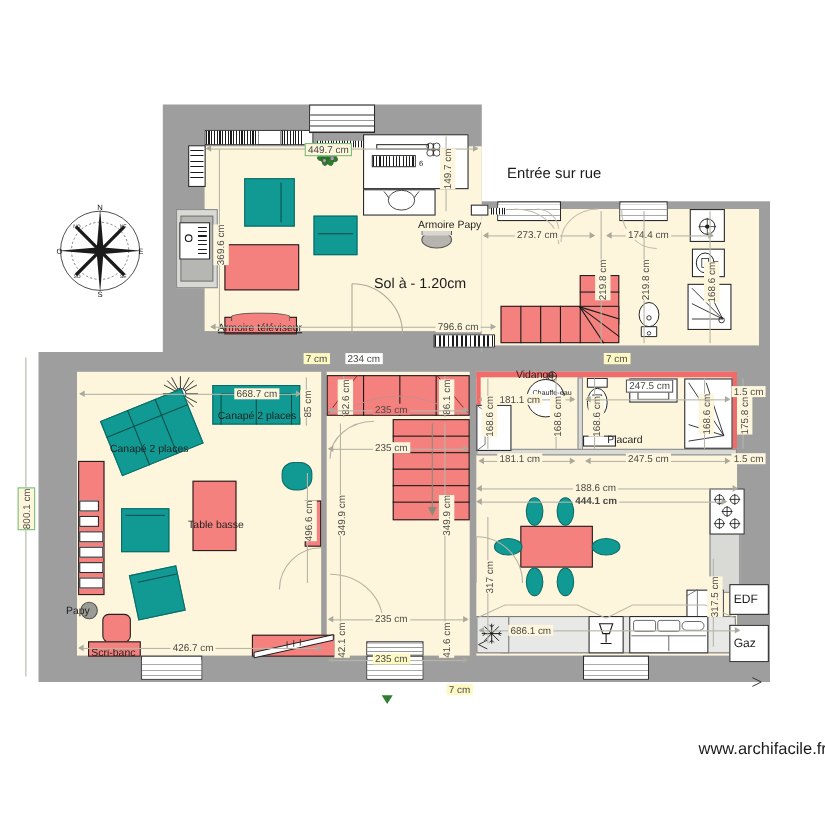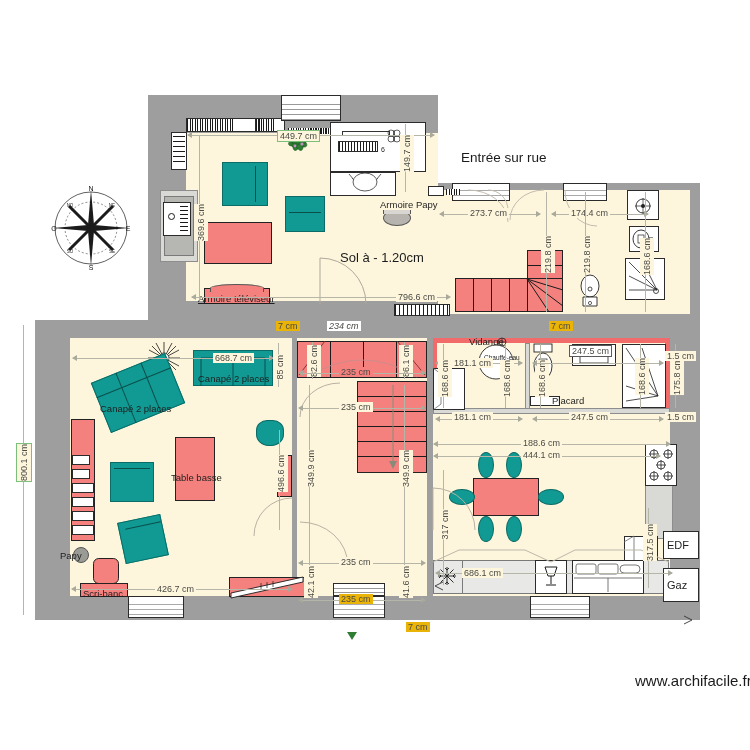--- a/index.html
+++ b/index.html
@@ -25,7 +25,7 @@
   .lbl{position:absolute;color:#4a4a46;font-size:9px;line-height:10px;
        background:#fdf6dc;padding:0 2px;white-space:nowrap;}
   .lbl.onwhite{background:#ffffff;}
-  .lbl.ongrey{background:#eab308;}
+  .lbl.ongrey{background:#fef9c3;}
   .lbl.green{background:#fdf6dc;border:1px solid #7bbf7b;}
   .lbl.vert{writing-mode:vertical-rl;transform:rotate(180deg);}
   .nm{position:absolute;color:#1e1e1e;font-size:9.5px;line-height:10px;

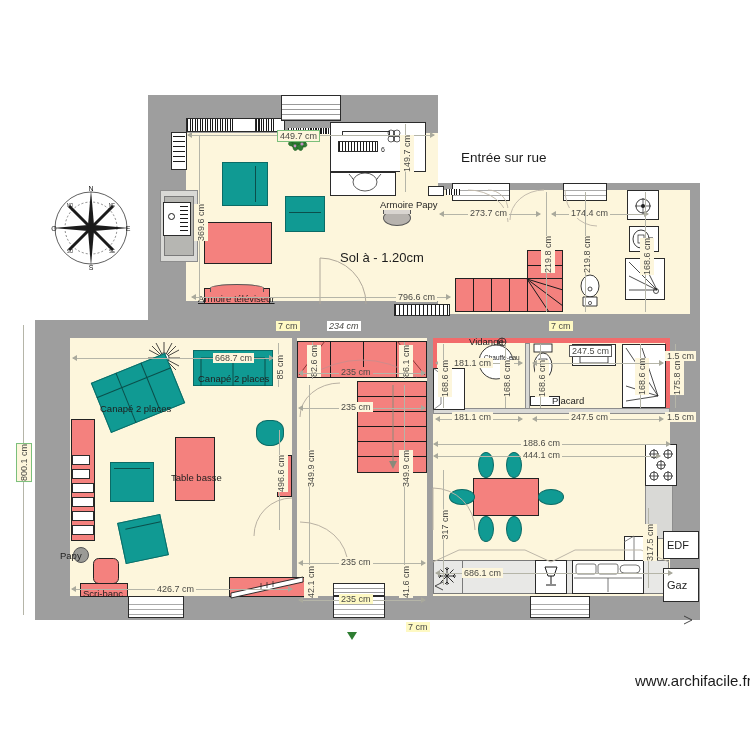--- a/index.html
+++ b/index.html
@@ -528,7 +528,7 @@
 
   <div class="lbl ongrey" style="left:276px;top:321px;">7 cm</div>
 
-  <div class="lbl onwhite" style="left:327px;top:321px;font-style:italic;">234 cm</div>
+  <div class="lbl onwhite" style="left:314px;top:321px;">234 cm</div>
 
   <div class="abs dimline arrowL arrowR" style="left:440px;top:214px;width:100px;"></div>
   <div class="lbl" style="left:468px;top:208px;">273.7 cm</div>

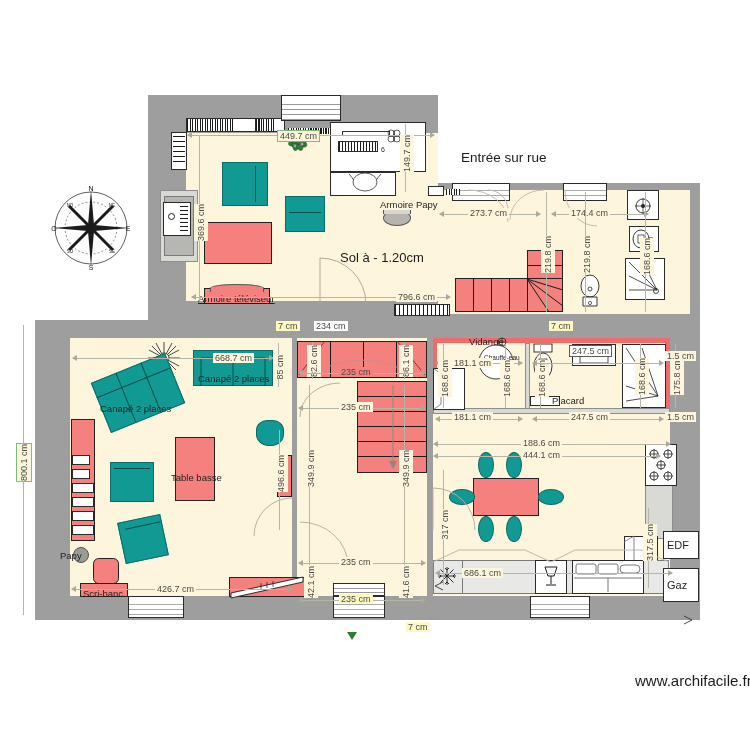--- a/index.html
+++ b/index.html
@@ -614,7 +614,7 @@
   <div class="abs dimline arrowL arrowR" style="left:434px;top:444px;width:236px;"></div>
   <div class="lbl" style="left:521px;top:438px;">188.6 cm</div>
   <div class="abs dimline arrowL arrowR" style="left:434px;top:456px;width:226px;"></div>
-  <div class="lbl" style="left:521px;top:450px;">444.1 cm</div>
+  <div class="lbl" style="left:521px;top:450px;font-weight:bold;">444.1 cm</div>
   <div class="abs dimvert" style="left:443px;top:470px;height:115px;"></div>
   <div class="lbl vert" style="left:438px;top:510px;">317 cm</div>
   <div class="abs dimvert" style="left:648px;top:508px;height:80px;"></div>

